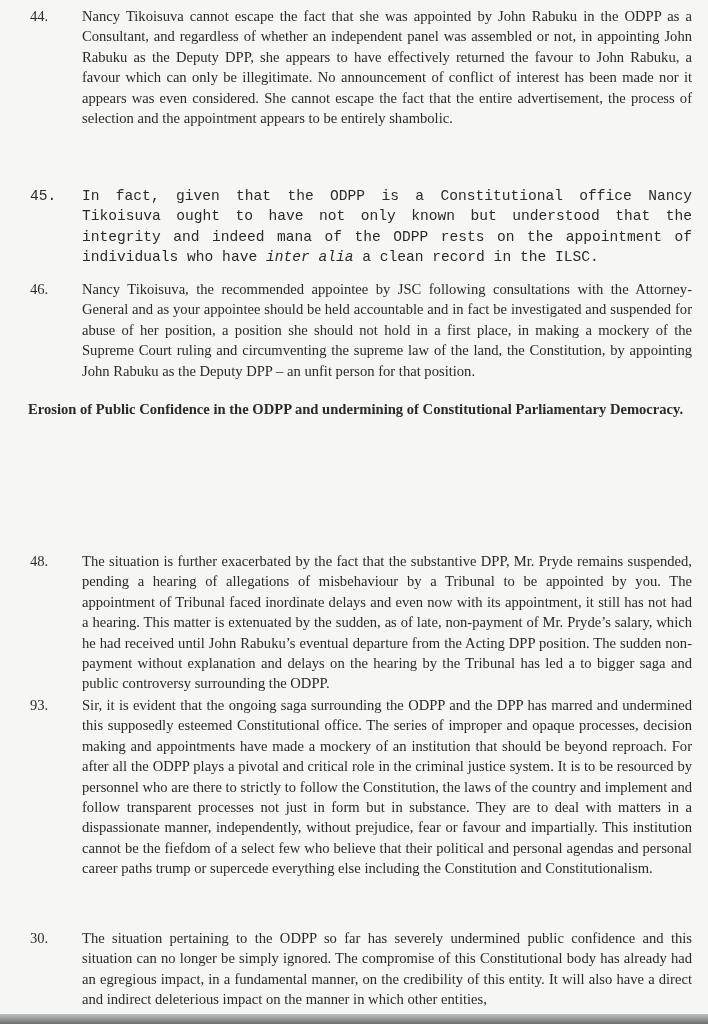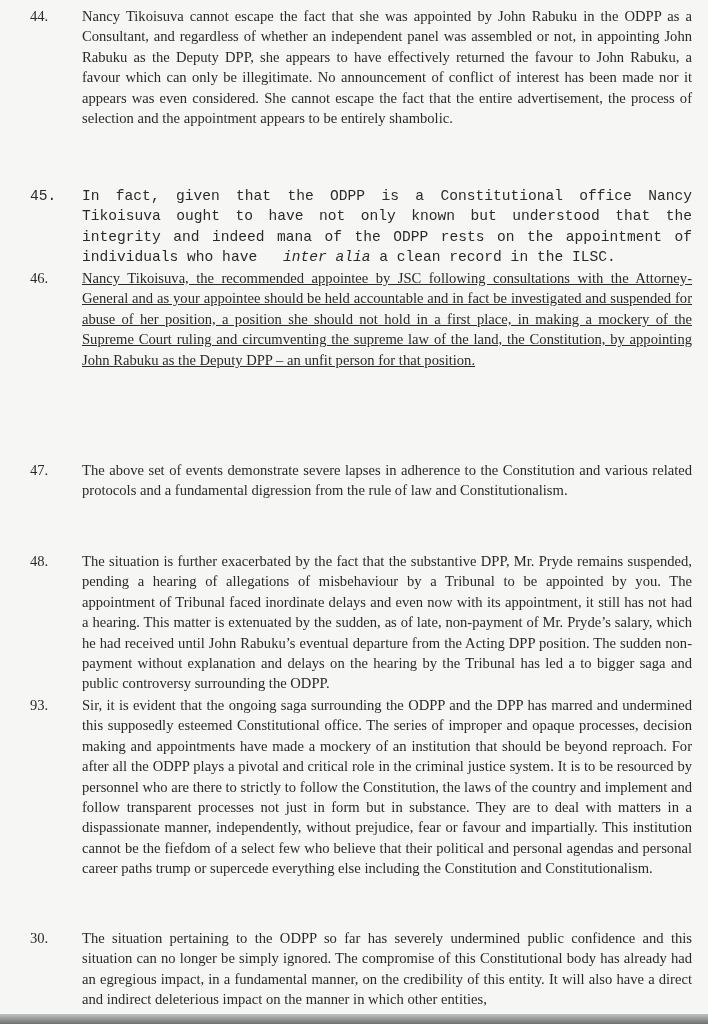--- a/index.html
+++ b/index.html
@@ -37,7 +37,7 @@
       text-align: justify;
       text-align-last: left;
     }
-    em { font-style: italic; margin-left: 17px; }
+    em { font-style: italic; }
     .bottom-bar {
       position: absolute; left: 0; top: 1014px; width: 708px; height: 10px;
       background: linear-gradient(#bfc2c0, #6e706f);

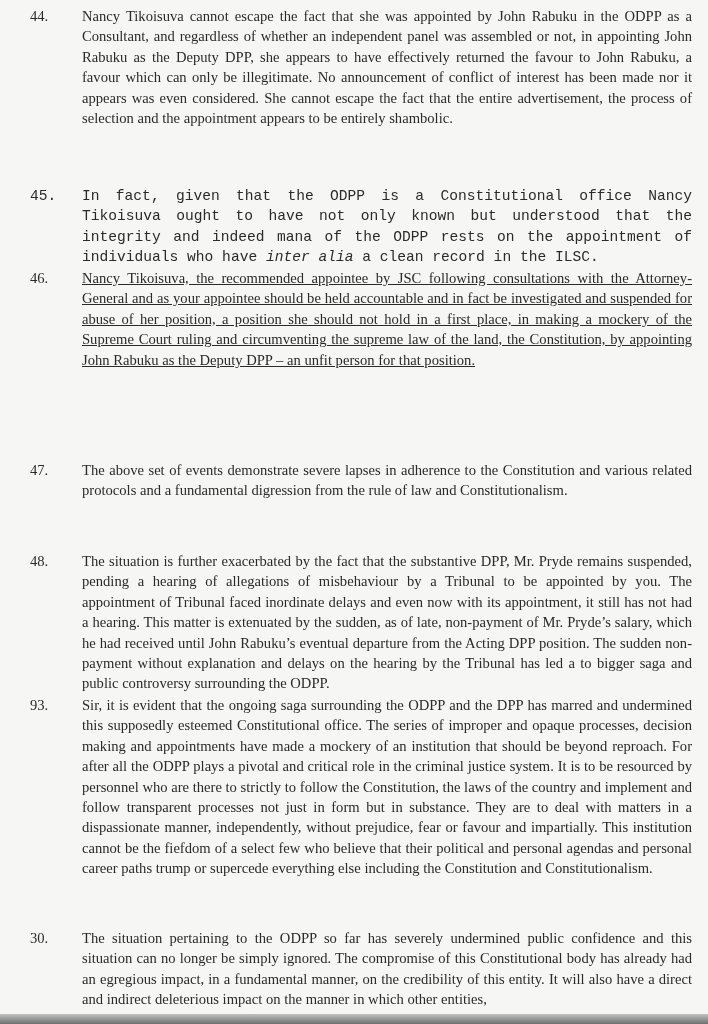--- a/index.html
+++ b/index.html
@@ -58,7 +58,7 @@
     <div class="body"><span>In fact, given that the ODPP is a Constitutional office Nancy Tikoisuva ought to have not only known but understood that the integrity and indeed mana of the ODPP rests on the appointment of individuals who have </span><em>inter alia</em><span> a clean record in the ILSC.</span></div>
   </div>
 
-  <div class="para" style="top:268px;text-decoration:underline;">
+  <div class="para" style="top:279px;">
     <span class="num">46.</span>
     <div class="body">Nancy Tikoisuva, the recommended appointee by JSC following consultations with the Attorney-General and as your appointee should be held accountable and in fact be investigated and suspended for abuse of her position, a position she should not hold in a first place, in making a mockery of the Supreme Court ruling and circumventing the supreme law of the land, the Constitution, by appointing John Rabuku as the Deputy DPP – an unfit person for that position.</div>
   </div>

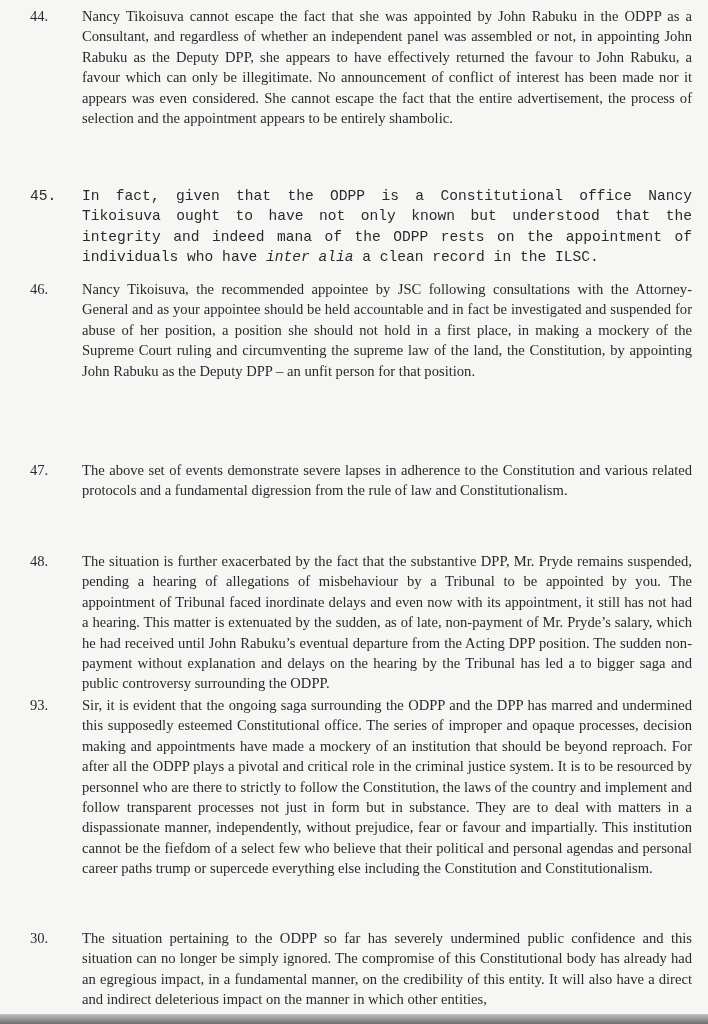--- a/index.html
+++ b/index.html
@@ -63,6 +63,7 @@
     <div class="body">Nancy Tikoisuva, the recommended appointee by JSC following consultations with the Attorney-General and as your appointee should be held accountable and in fact be investigated and suspended for abuse of her position, a position she should not hold in a first place, in making a mockery of the Supreme Court ruling and circumventing the supreme law of the land, the Constitution, by appointing John Rabuku as the Deputy DPP – an unfit person for that position.</div>
   </div>
 
+  <div class="heading" style="top:399px;">Erosion of Public Confidence in the ODPP and undermining of Constitutional Parliamentary Democracy.</div>
 
   <div class="para" style="top:460px;">
     <span class="num">47.</span>

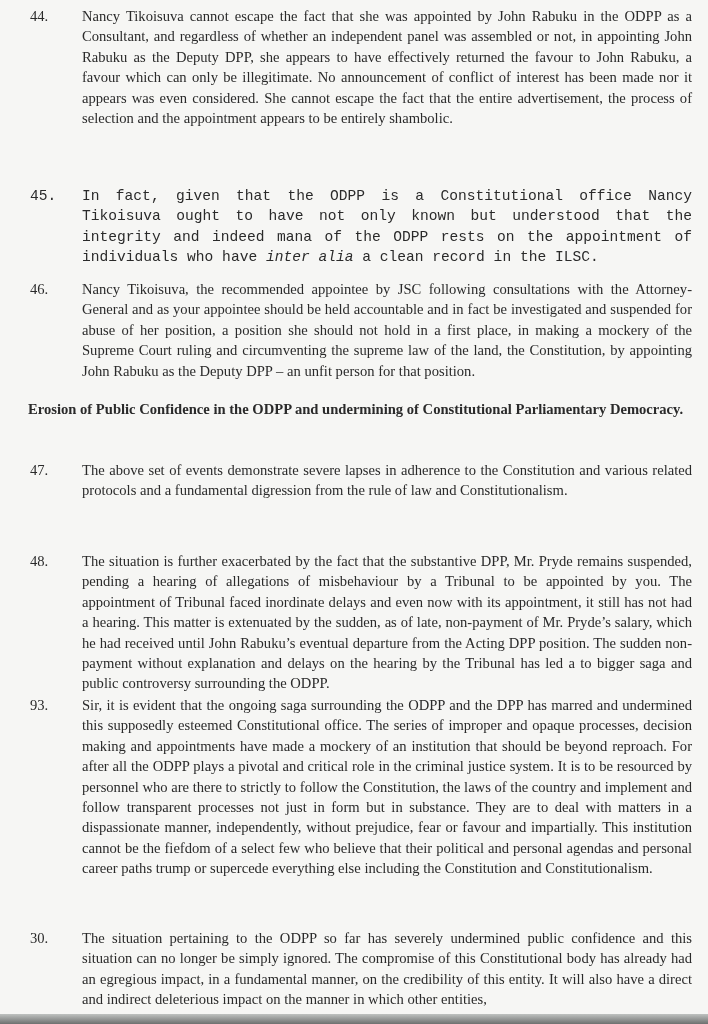--- a/index.html
+++ b/index.html
@@ -65,10 +65,6 @@
 
   <div class="heading" style="top:399px;">Erosion of Public Confidence in the ODPP and undermining of Constitutional Parliamentary Democracy.</div>
 
-  <div class="para" style="top:460px;">
-    <span class="num">47.</span>
-    <div class="body">The above set of events demonstrate severe lapses in adherence to the Constitution and various related protocols and a fundamental digression from the rule of law and Constitutionalism.</div>
-  </div>
 
   <div class="para" style="top:551px;">
     <span class="num">48.</span>

